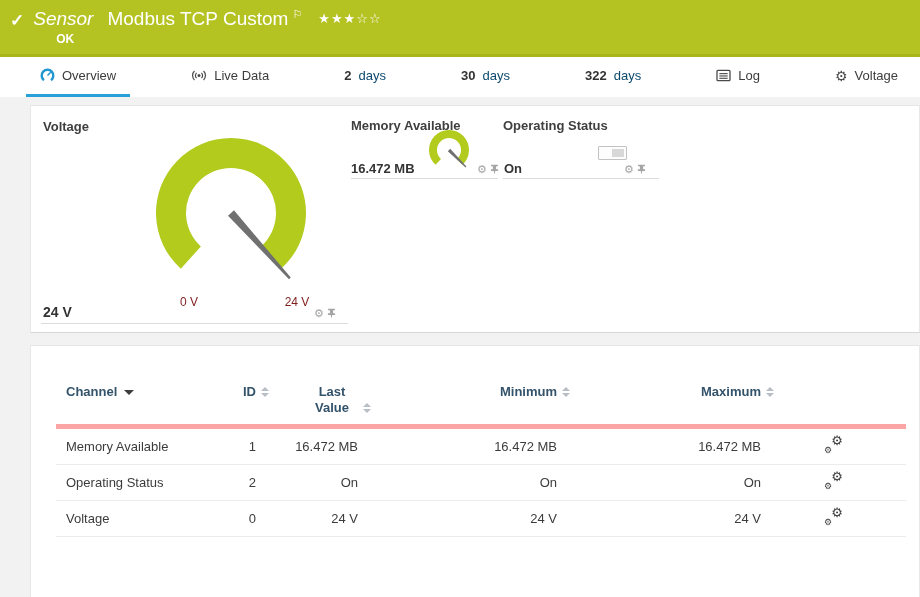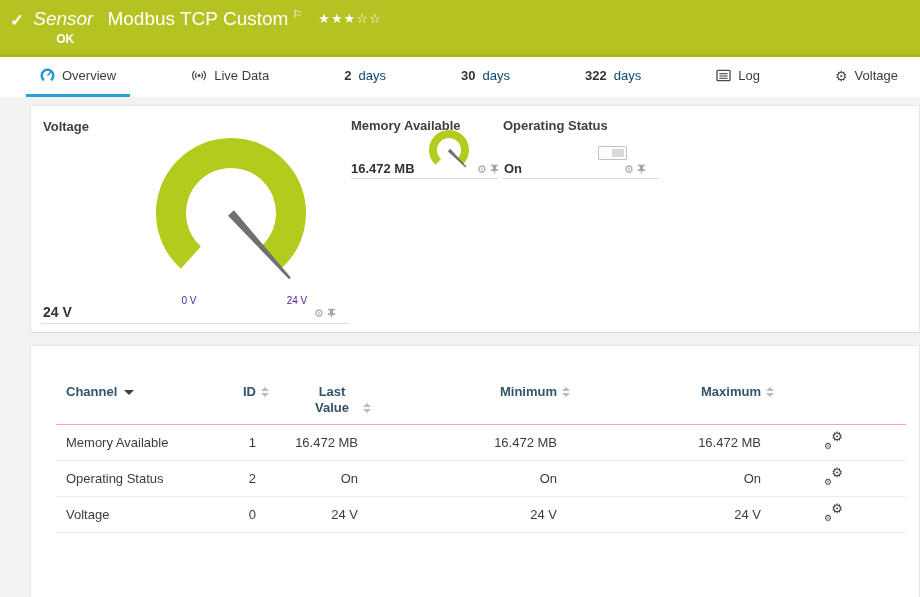--- a/index.html
+++ b/index.html
@@ -45,7 +45,7 @@
   #table-card{left:30px;top:345px;width:890px;height:260px;}
   .sec-title{position:absolute;font-size:13px;font-weight:bold;color:#3f3f3f;}
   .g-value{position:absolute;font-weight:bold;color:#333;}
-  .g-label{position:absolute;width:60px;text-align:center;font-size:10px;color:#4c1d95;}
+  .g-label{position:absolute;width:60px;text-align:center;font-size:12px;color:#7f1d1d;}
   .vline{position:absolute;height:1px;background:#dcdcdc;}
   .mico{position:absolute;display:flex;align-items:center;gap:3px;color:#a5a5a5;cursor:pointer;}
   .mico .gear-glyph{font-size:11px;line-height:1;color:#a5a5a5;}

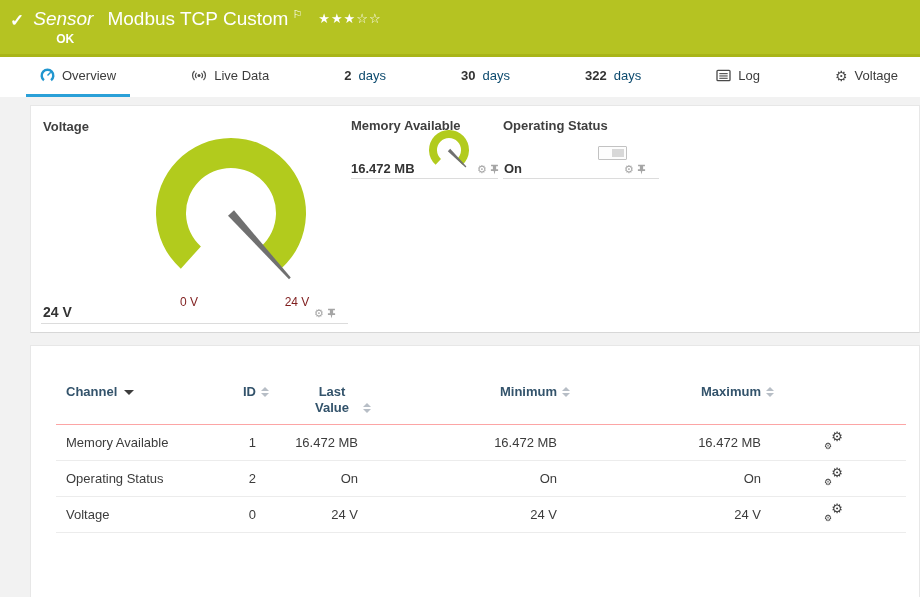--- a/index.html
+++ b/index.html
@@ -59,7 +59,7 @@
     border-collapse:collapse;margin:38px 0 0 25px;width:850px;
     table-layout:fixed;font-size:13px;color:#3c3c3c;
   }
-  .chtable thead tr{border-bottom:1px solid #fca5a5;}
+  .chtable thead tr{border-bottom:5px solid #fca5a5;}
   .chtable tbody tr{border-bottom:1px solid #ececec;}
   .chtable th{
     color:#33536b;font-weight:bold;text-align:right;vertical-align:top;

